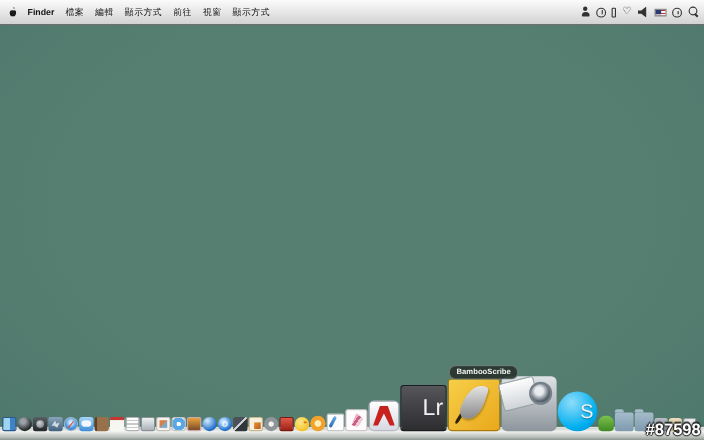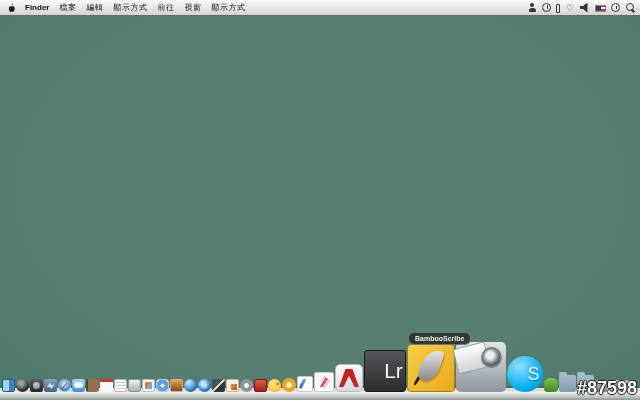--- a/index.html
+++ b/index.html
@@ -12,7 +12,7 @@
 
   
   .menubar {
-    position:absolute; top:0; left:0; width:640px; height:16px;
+    position:absolute; top:0; left:0; width:640px; height:23px;
     background:linear-gradient(#fbfbfb,#e9e9e9 45%,#d2d2d2);
     border-bottom:1px solid #6a6a6a;
     display:flex; align-items:center;

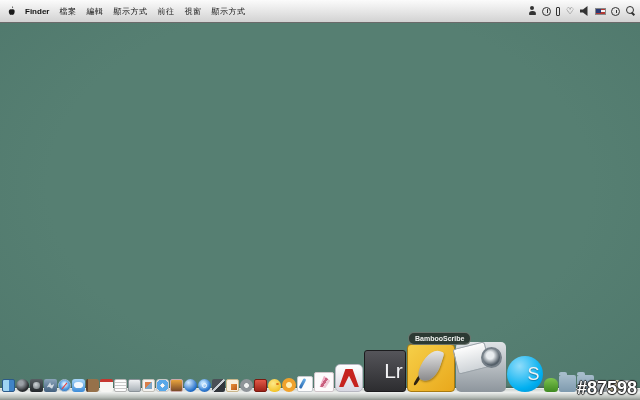--- a/index.html
+++ b/index.html
@@ -132,7 +132,7 @@
 
   
   .watermark { position:absolute; right:3px; bottom:1px; z-index:40;
-     color:#ffffff; font-size:18px; font-weight:bold; letter-spacing:0;
+     color:#ffffff; font-size:15px; font-weight:bold; letter-spacing:0;
      text-shadow:-1px 0 1px #222,1px 0 1px #222,0 -1px 1px #222,0 1px 1px #222; }
 </style>
 </head>

